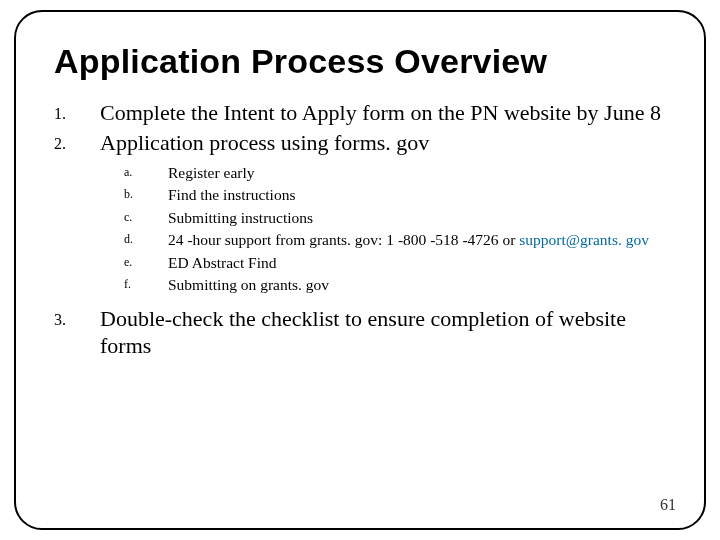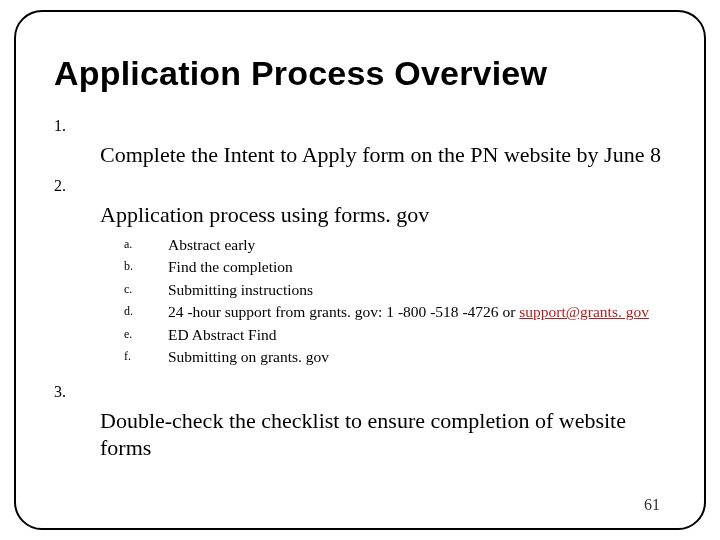--- a/index.html
+++ b/index.html
@@ -22,7 +22,7 @@
       bottom: 10px;
       border: 2px solid #000;
       border-radius: 28px;
-      padding: 42px 38px 20px 38px;
+      padding: 30px 38px 20px 38px;
     }
     .title {
       font-family: Arial, Helvetica, sans-serif;

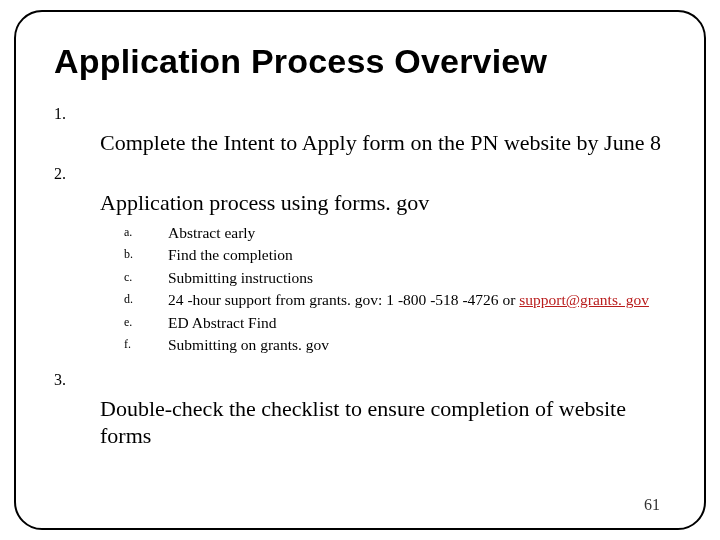--- a/index.html
+++ b/index.html
@@ -48,7 +48,6 @@
     }
     .main-text {
       flex: 1;
-      margin-top: 30px;
     }
     .sub-list {
       list-style: none;

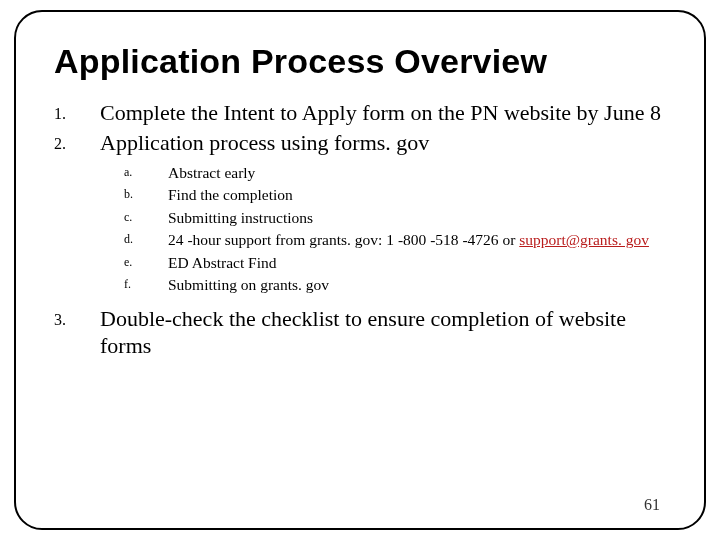--- a/index.html
+++ b/index.html
@@ -99,7 +99,7 @@
   <ol class="sub-list">
     <li class="sub-item">
       <span class="sub-marker">a.</span>
-      <span class="sub-text">Abstract early</span>
+      <span class="sub-text">Register early</span>
     </li>
     <li class="sub-item">
       <span class="sub-marker">b.</span>

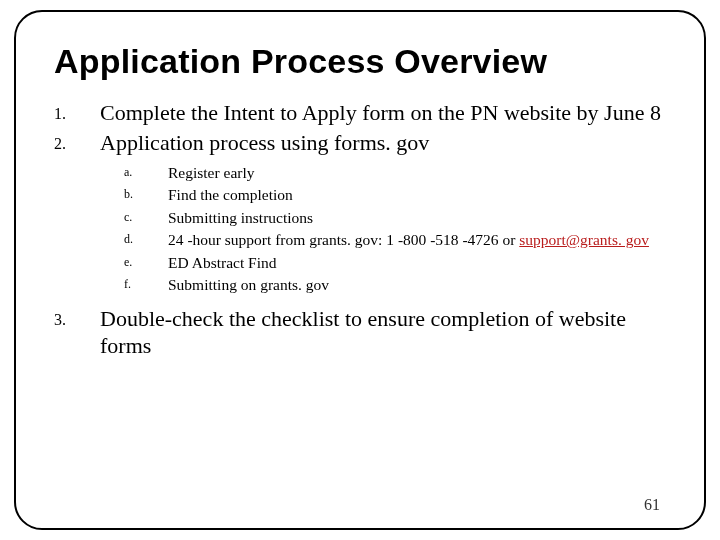--- a/index.html
+++ b/index.html
@@ -103,7 +103,7 @@
     </li>
     <li class="sub-item">
       <span class="sub-marker">b.</span>
-      <span class="sub-text">Find the completion</span>
+      <span class="sub-text">Find the instructions</span>
     </li>
     <li class="sub-item">
       <span class="sub-marker">c.</span>

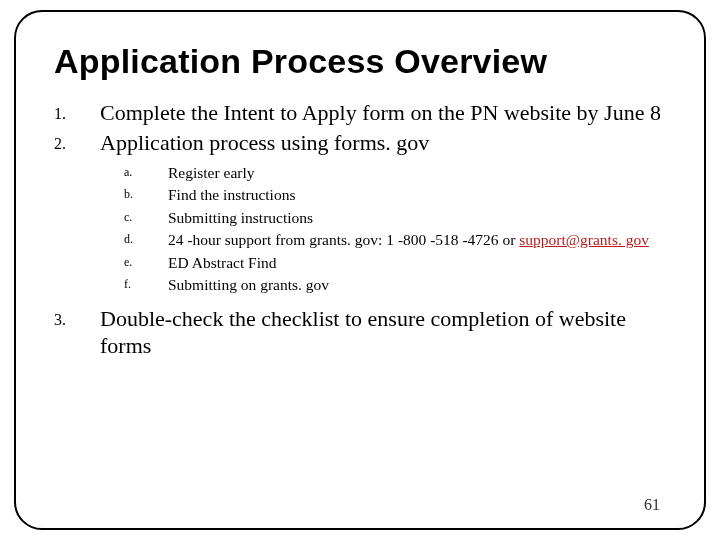--- a/index.html
+++ b/index.html
@@ -68,8 +68,7 @@
       flex: 1;
     }
     .link {
-      color: #b91c1c;
-      text-decoration: underline;
+      color: #0369a1;
     }
     .page-num {
       position: absolute;

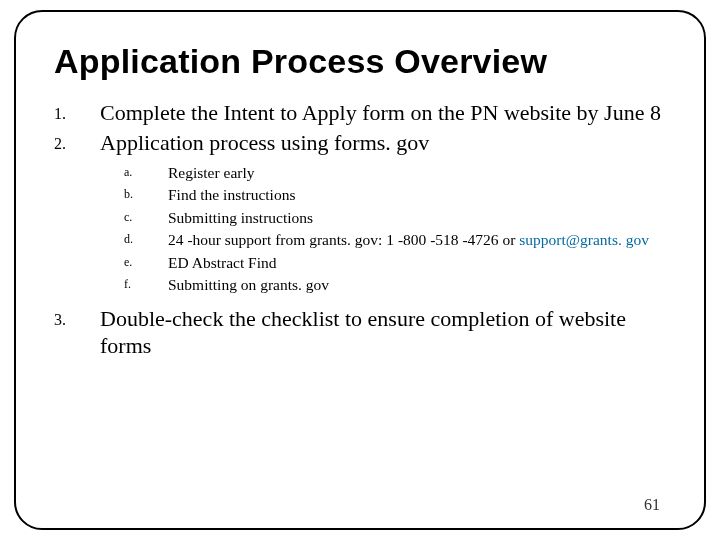--- a/index.html
+++ b/index.html
@@ -73,7 +73,7 @@
     .page-num {
       position: absolute;
       bottom: 14px;
-      right: 44px;
+      right: 28px;
       font-size: 16px;
       color: #333;
     }

